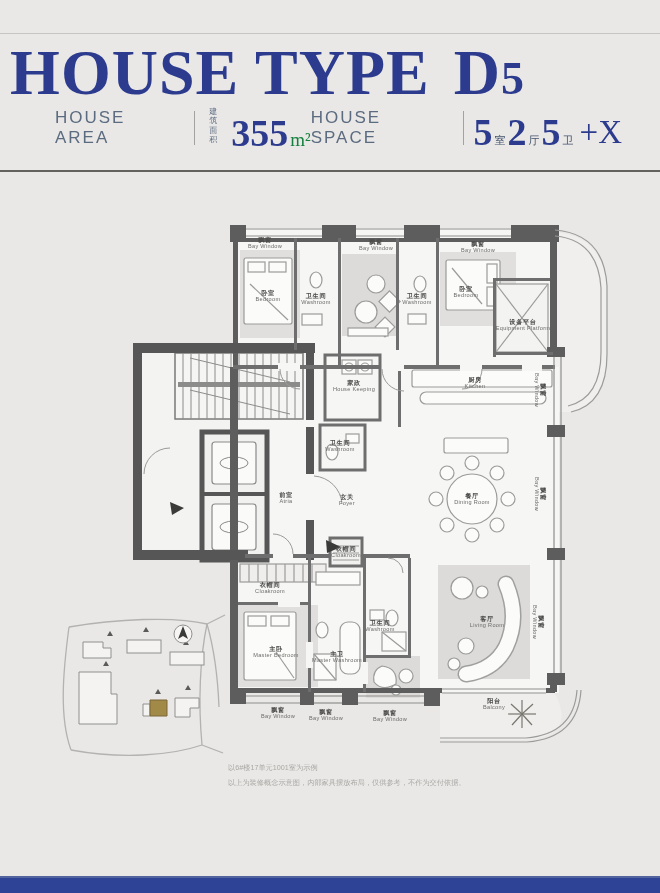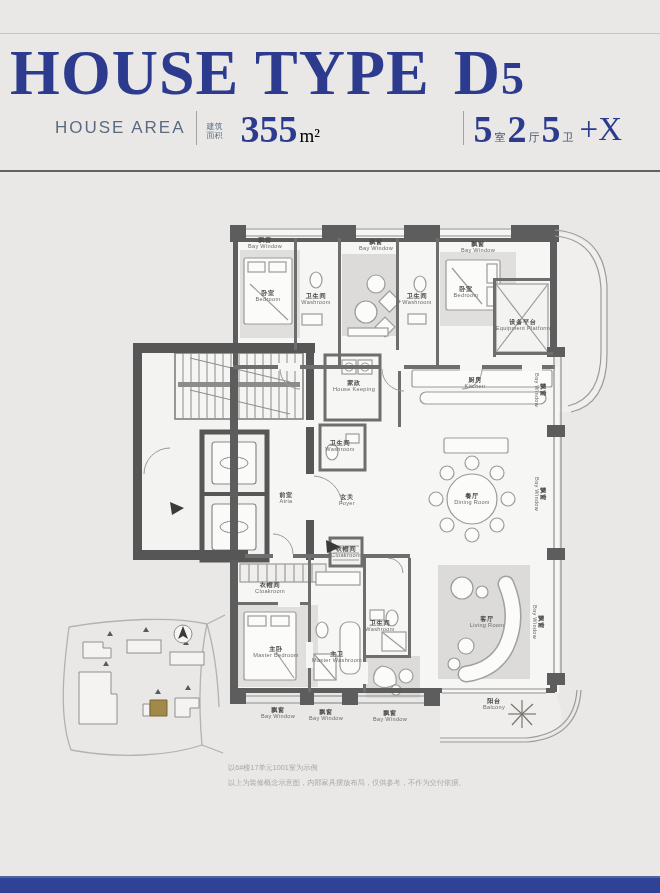--- a/index.html
+++ b/index.html
@@ -15,7 +15,7 @@
   .block{display:flex;align-items:flex-end;}
   .lab{font-size:17px;letter-spacing:2px;color:#5b6b80;align-self:center;}
   .vdiv{width:1px;height:34px;background:#a3a2a0;margin:0 10px;align-self:center;}
-  .cnmini{display:flex;flex-direction:column;font-size:8px;color:#5b6b80;line-height:1.15;margin:0 18px 5px 0;text-align:center;}
+  .cnmini{display:flex;flex-direction:column;font-size:8px;color:#5b6b80;line-height:1.15;margin:0 10px 5px 0;text-align:center;}
   .big{font-family:"Liberation Serif",serif;font-weight:bold;color:#2c3b8e;font-size:38px;line-height:.85;text-align:center;}
   .unit{font-family:"Liberation Serif",serif;color:#000000;font-size:19px;margin-left:2px;line-height:1;}
   .sp-unit{font-size:11px;color:#46536e;margin:0 2px 2px 2px;line-height:1;}

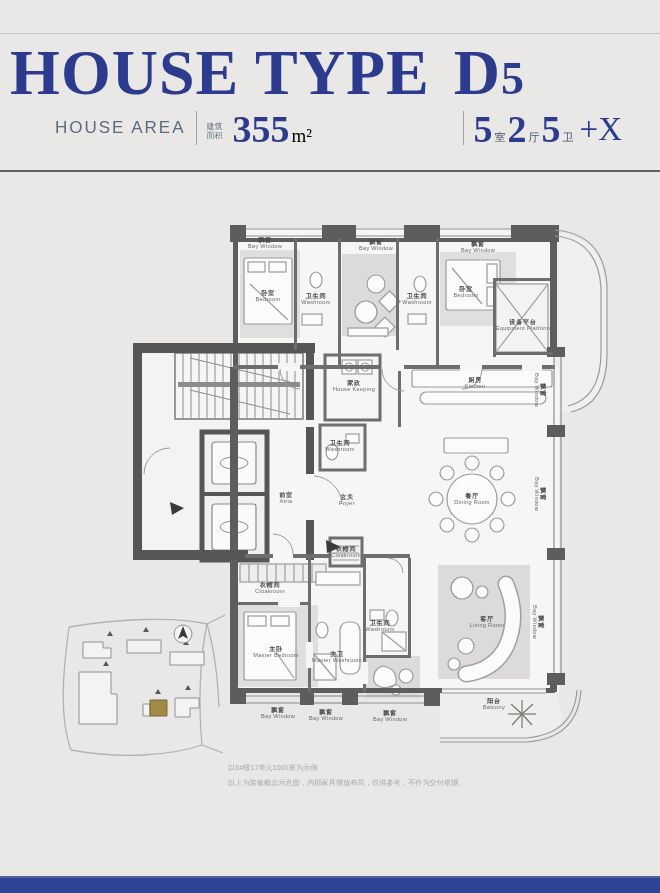--- a/index.html
+++ b/index.html
@@ -58,6 +58,7 @@
       <span class="unit">m²</span>
     </div>
     <div class="block right">
+      <span class="lab">HOUSE SPACE</span>
       <span class="vdiv"></span>
       <span class="big">5</span>
       <span class="sp-unit">室</span>

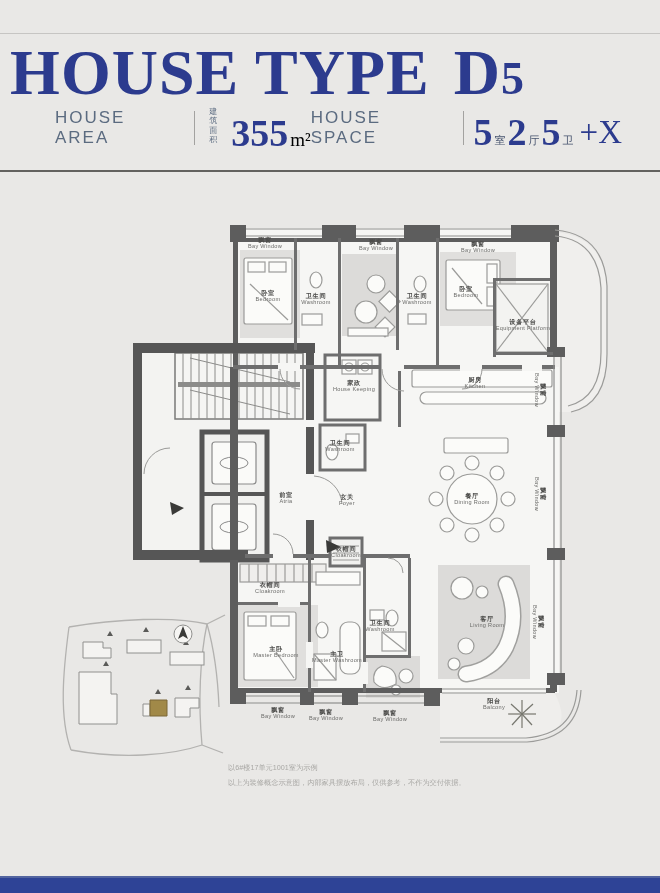--- a/index.html
+++ b/index.html
@@ -17,7 +17,7 @@
   .vdiv{width:1px;height:34px;background:#a3a2a0;margin:0 10px;align-self:center;}
   .cnmini{display:flex;flex-direction:column;font-size:8px;color:#5b6b80;line-height:1.15;margin:0 10px 5px 0;text-align:center;}
   .big{font-family:"Liberation Serif",serif;font-weight:bold;color:#2c3b8e;font-size:38px;line-height:.85;text-align:center;}
-  .unit{font-family:"Liberation Serif",serif;color:#000000;font-size:19px;margin-left:2px;line-height:1;}
+  .unit{font-family:"Liberation Serif",serif;color:#15803d;font-size:19px;margin-left:2px;line-height:1;}
   .sp-unit{font-size:11px;color:#46536e;margin:0 2px 2px 2px;line-height:1;}
   .sp-x{font-family:"Liberation Serif",serif;color:#2c3b8e;font-size:33px;font-weight:400;margin-left:4px;line-height:.9;}
   .right{margin-left:auto;}

